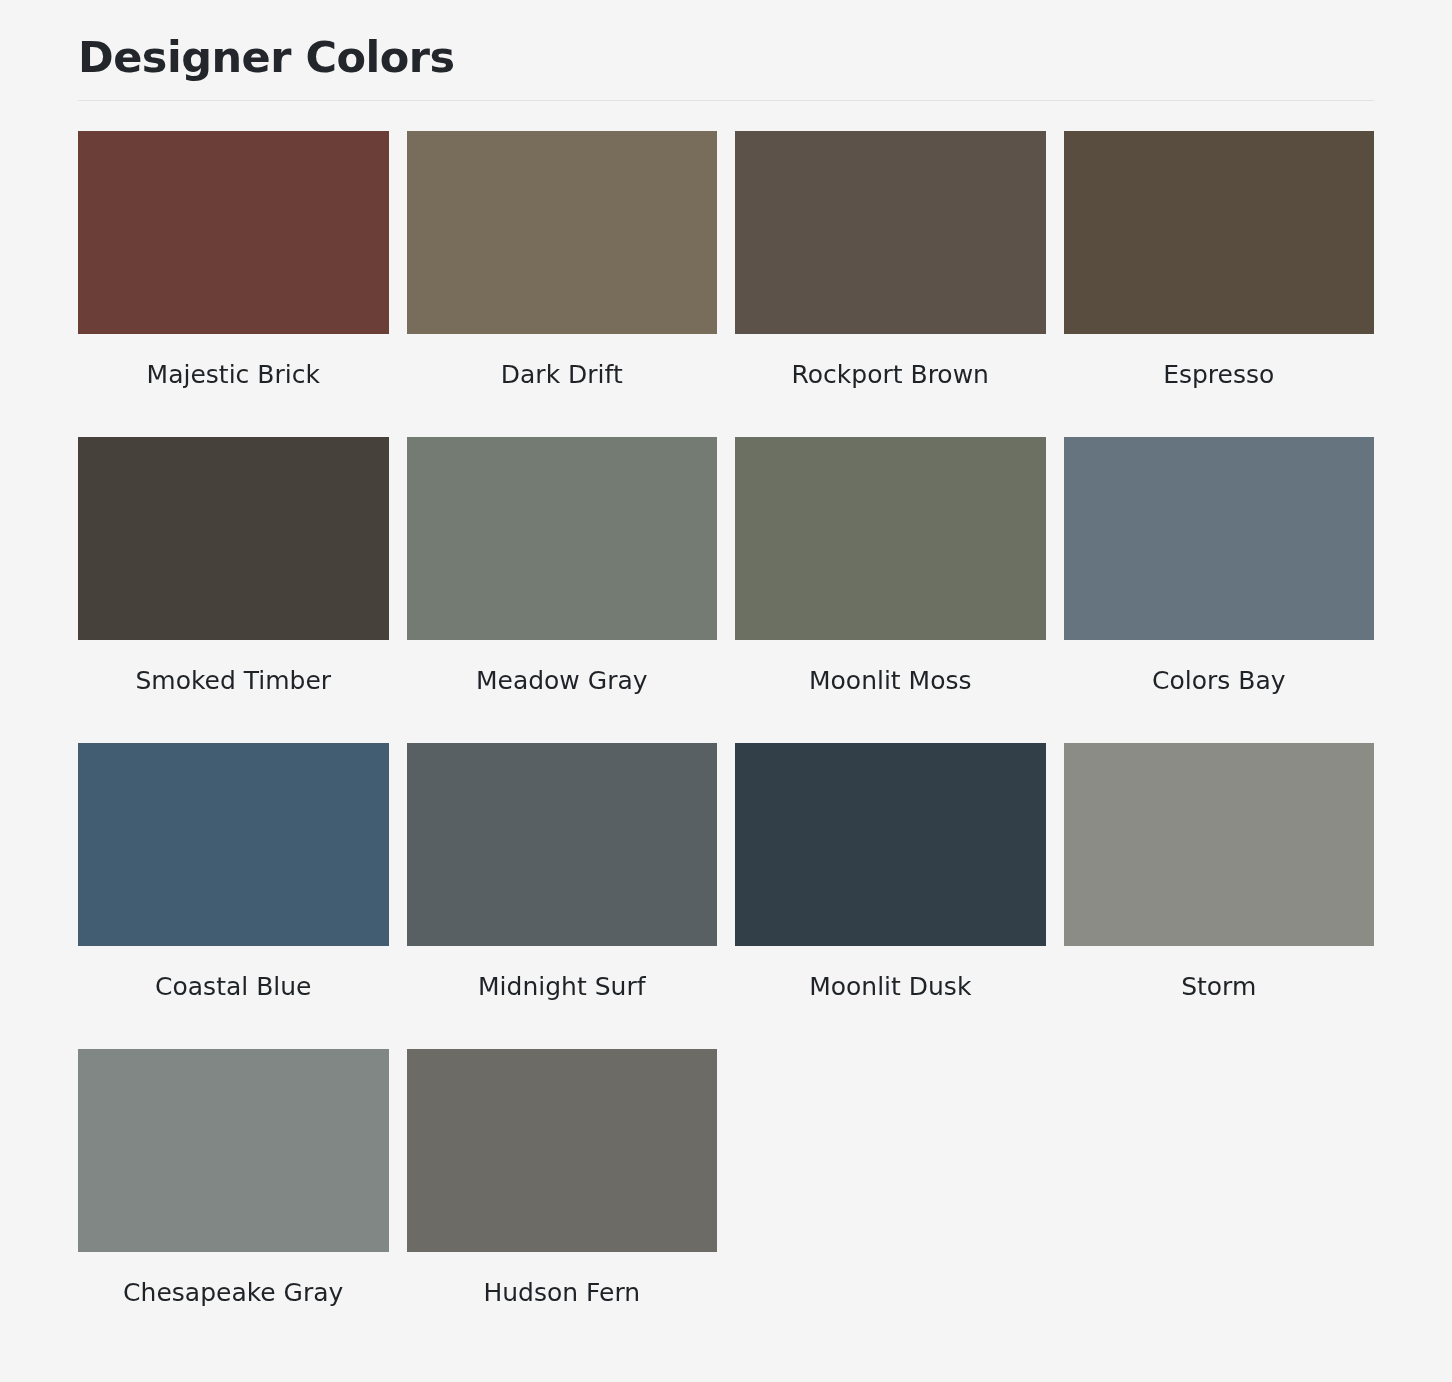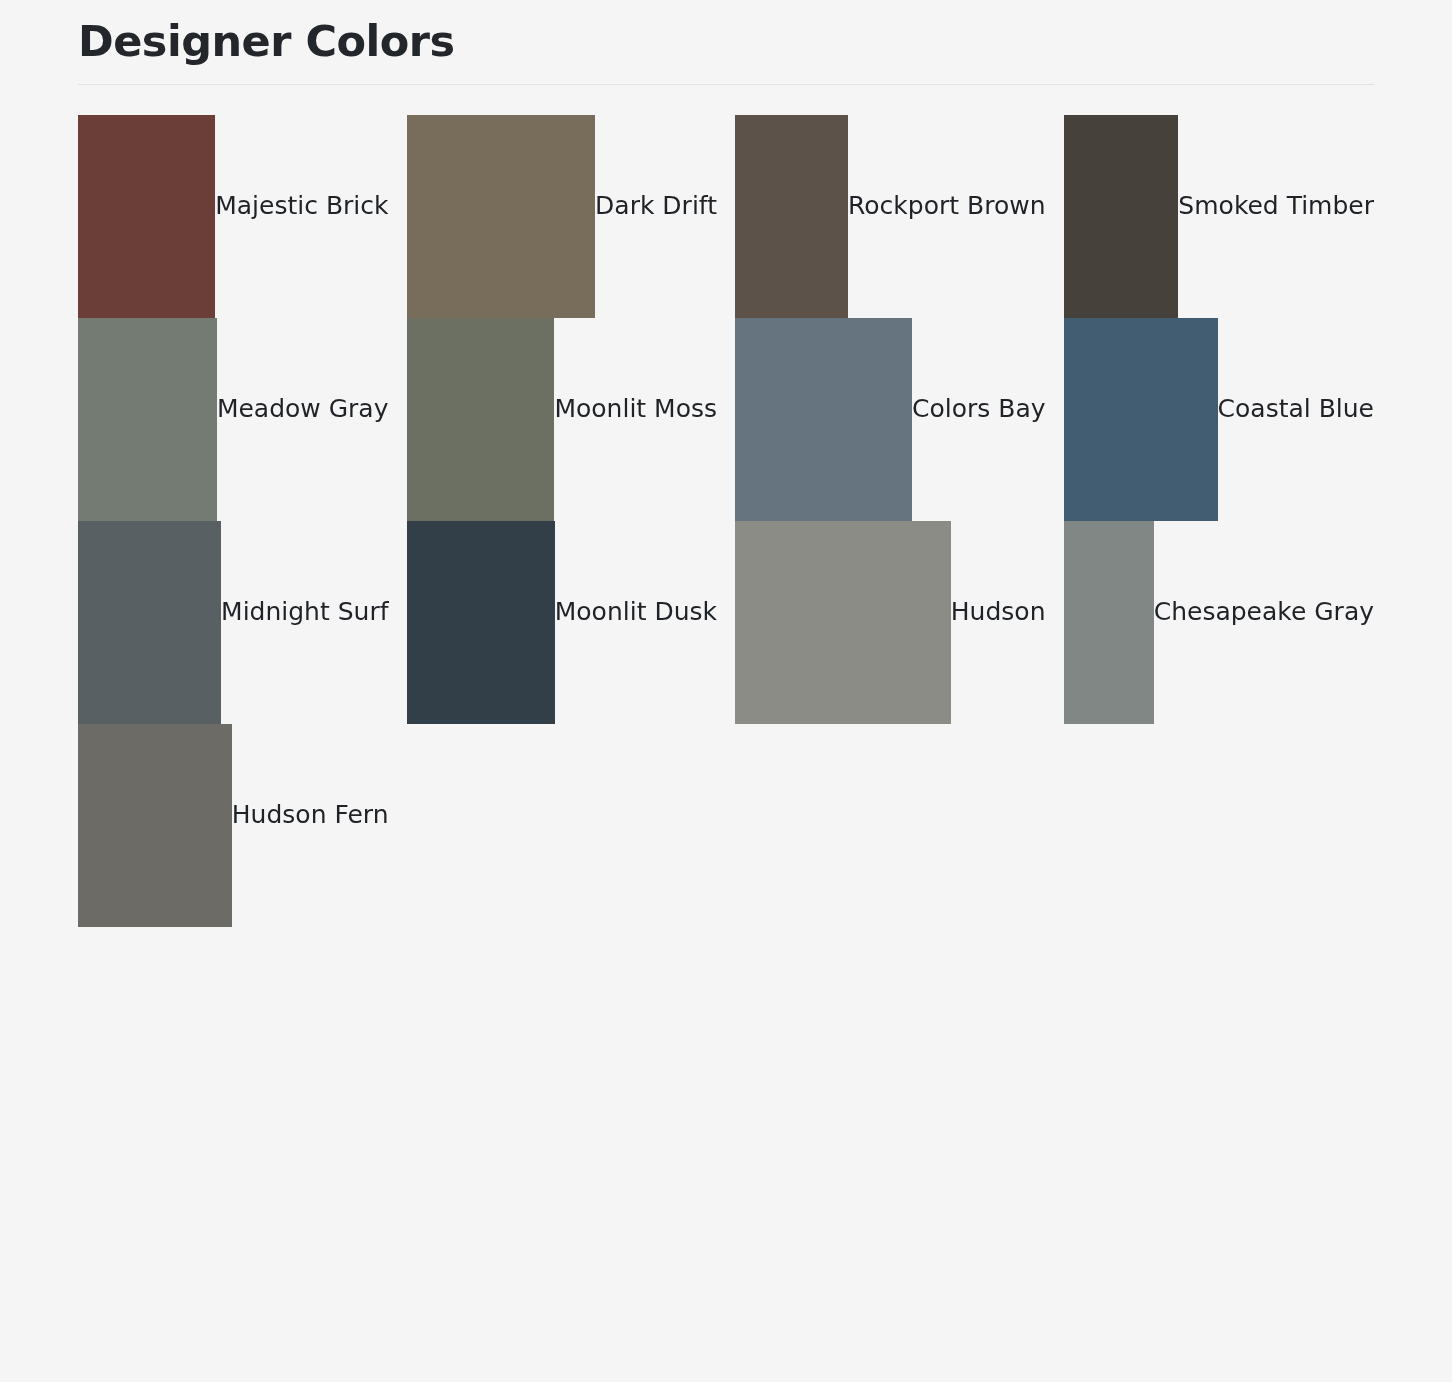--- a/index.html
+++ b/index.html
@@ -17,7 +17,7 @@
     box-sizing: border-box;
     width: 1452px;
     height: 1382px;
-    padding: 0 78px;
+    padding: 16px 78px;
   }
   .page-title {
     font-size: 43px;

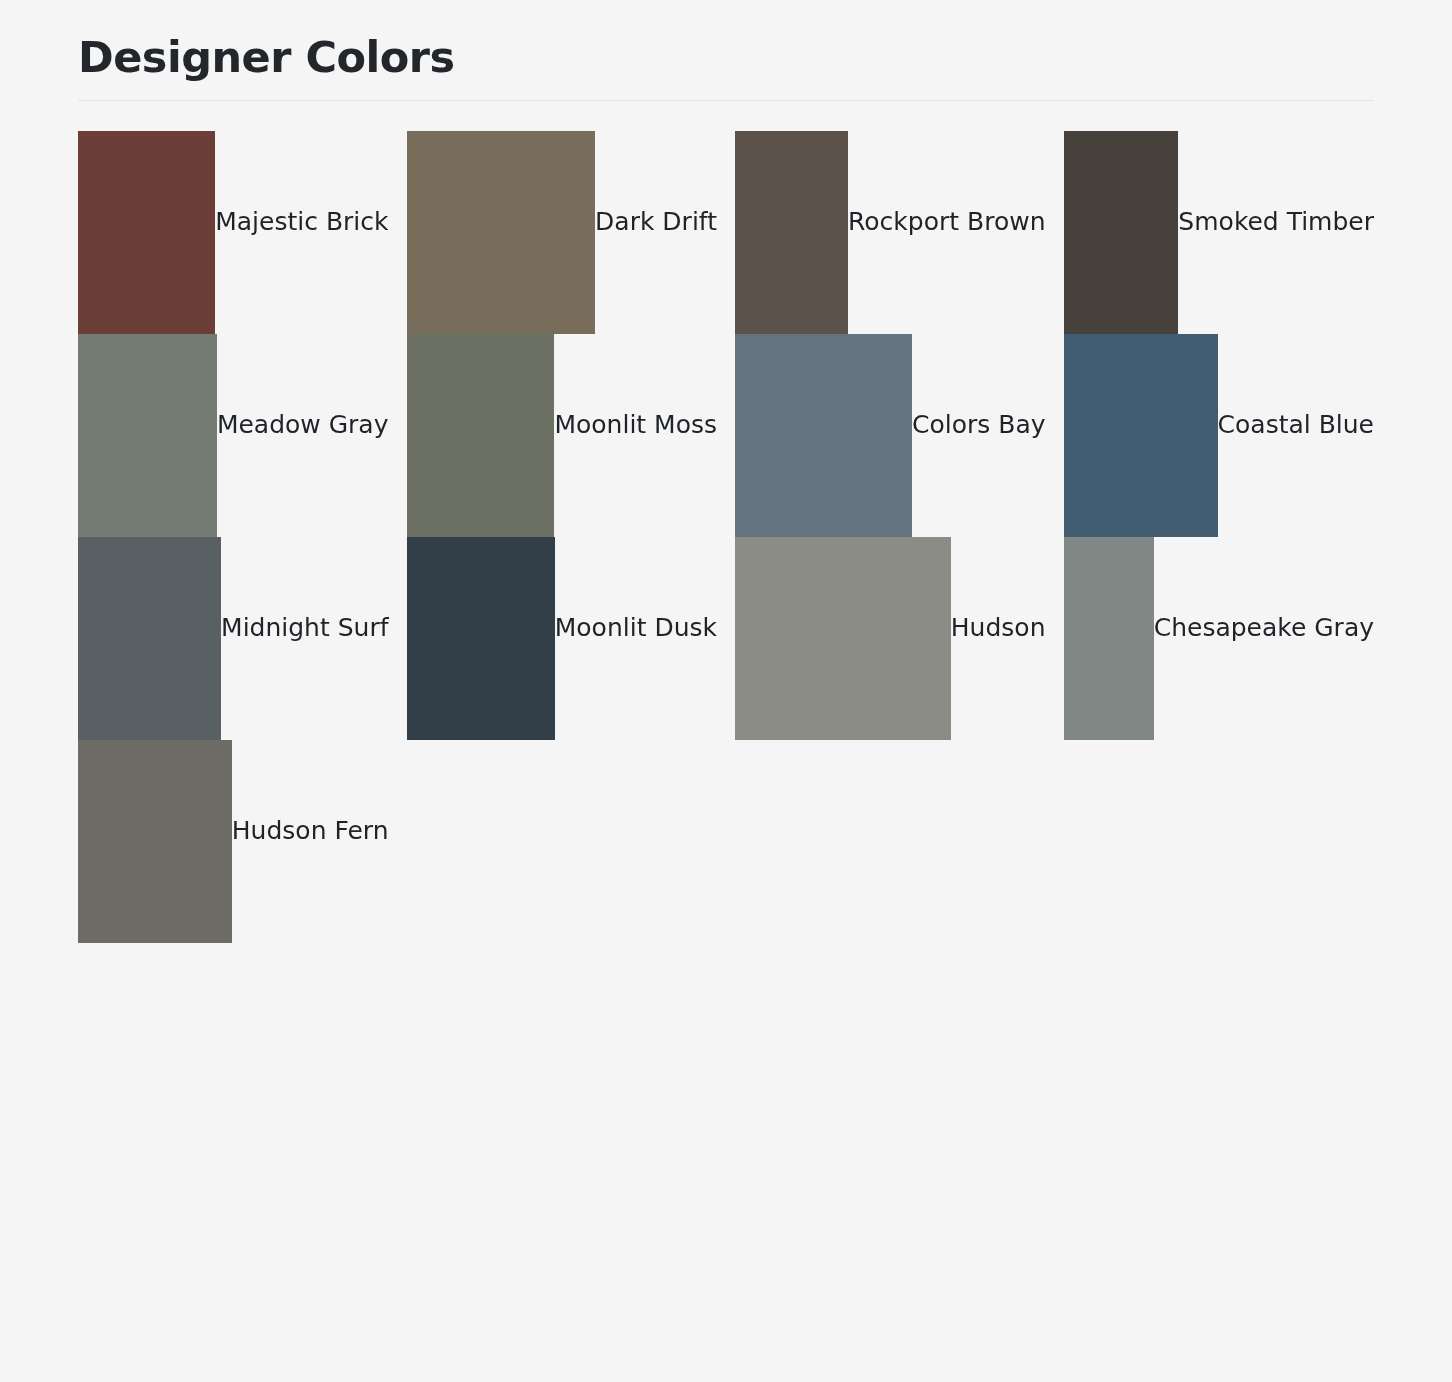--- a/index.html
+++ b/index.html
@@ -42,6 +42,7 @@
   }
   .swatch-cell {
     display: flex;
+    flex-direction: column;
     align-items: center;
   }
   .swatch-chip {

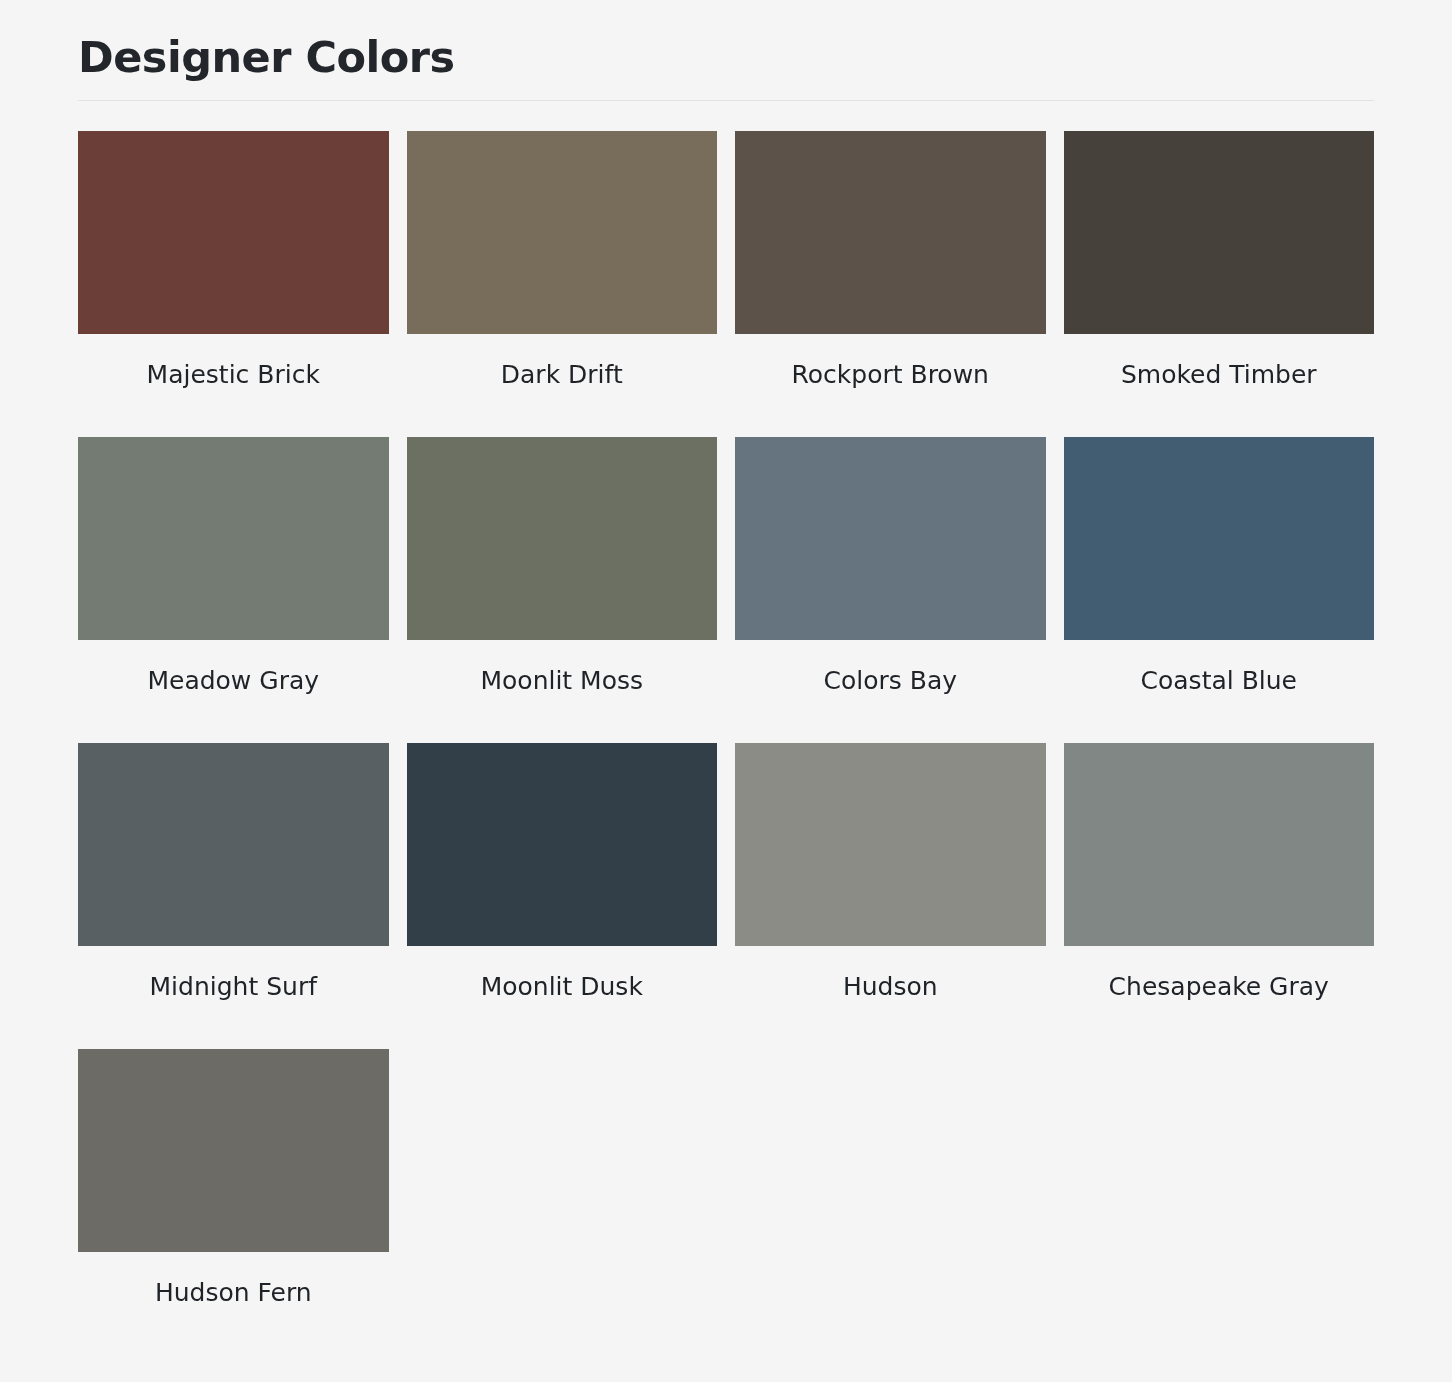--- a/index.html
+++ b/index.html
@@ -84,6 +84,10 @@
         <div class="swatch-label">Rockport Brown</div>
       </div>
       <div class="swatch-cell">
+        <div class="swatch-chip" style="background-color: rgb(88, 77, 63);"></div>
+        <div class="swatch-label">Espresso</div>
+      </div>
+      <div class="swatch-cell">
         <div class="swatch-chip" style="background-color: rgb(70, 66, 59);"></div>
         <div class="swatch-label">Smoked Timber</div>
       </div>

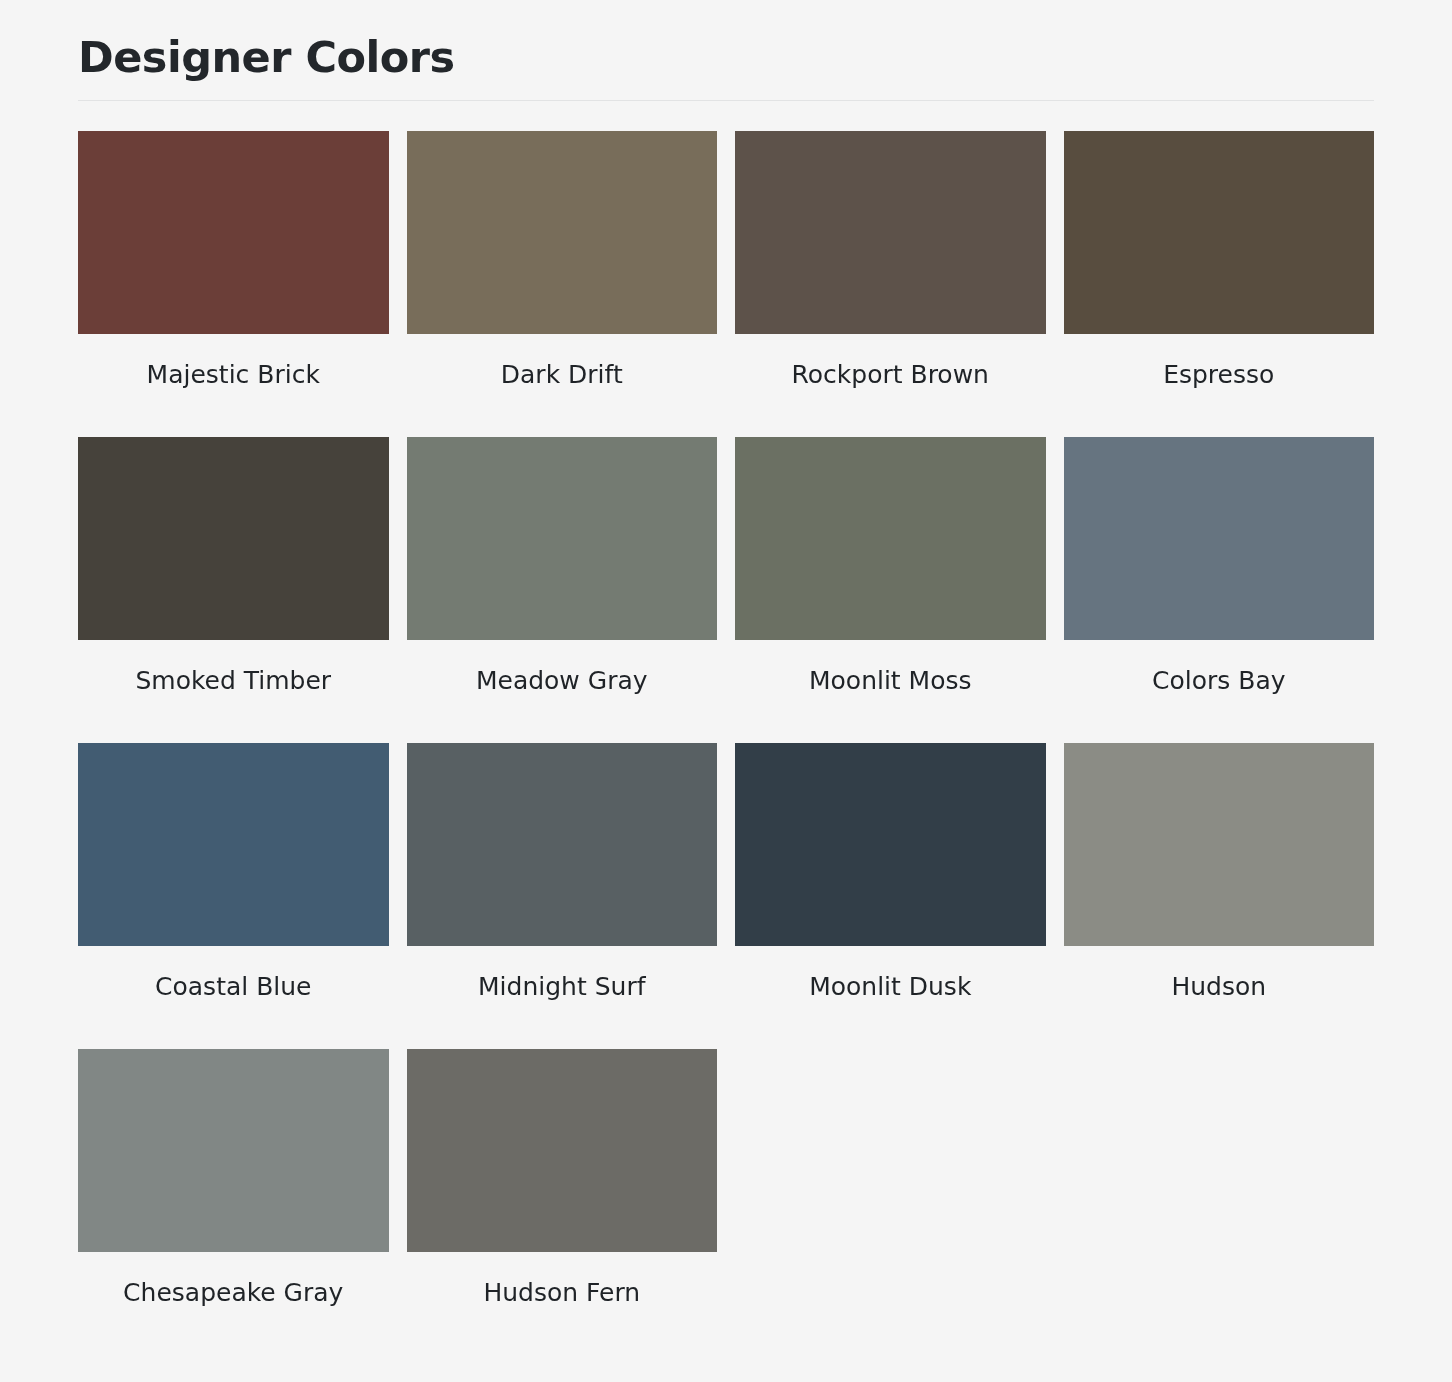--- a/index.html
+++ b/index.html
@@ -117,7 +117,7 @@
       </div>
       <div class="swatch-cell">
         <div class="swatch-chip" style="background-color: rgb(139, 140, 133);"></div>
-        <div class="swatch-label">Hudson</div>
+        <div class="swatch-label">Storm</div>
       </div>
       <div class="swatch-cell">
         <div class="swatch-chip" style="background-color: rgb(129, 135, 133);"></div>

